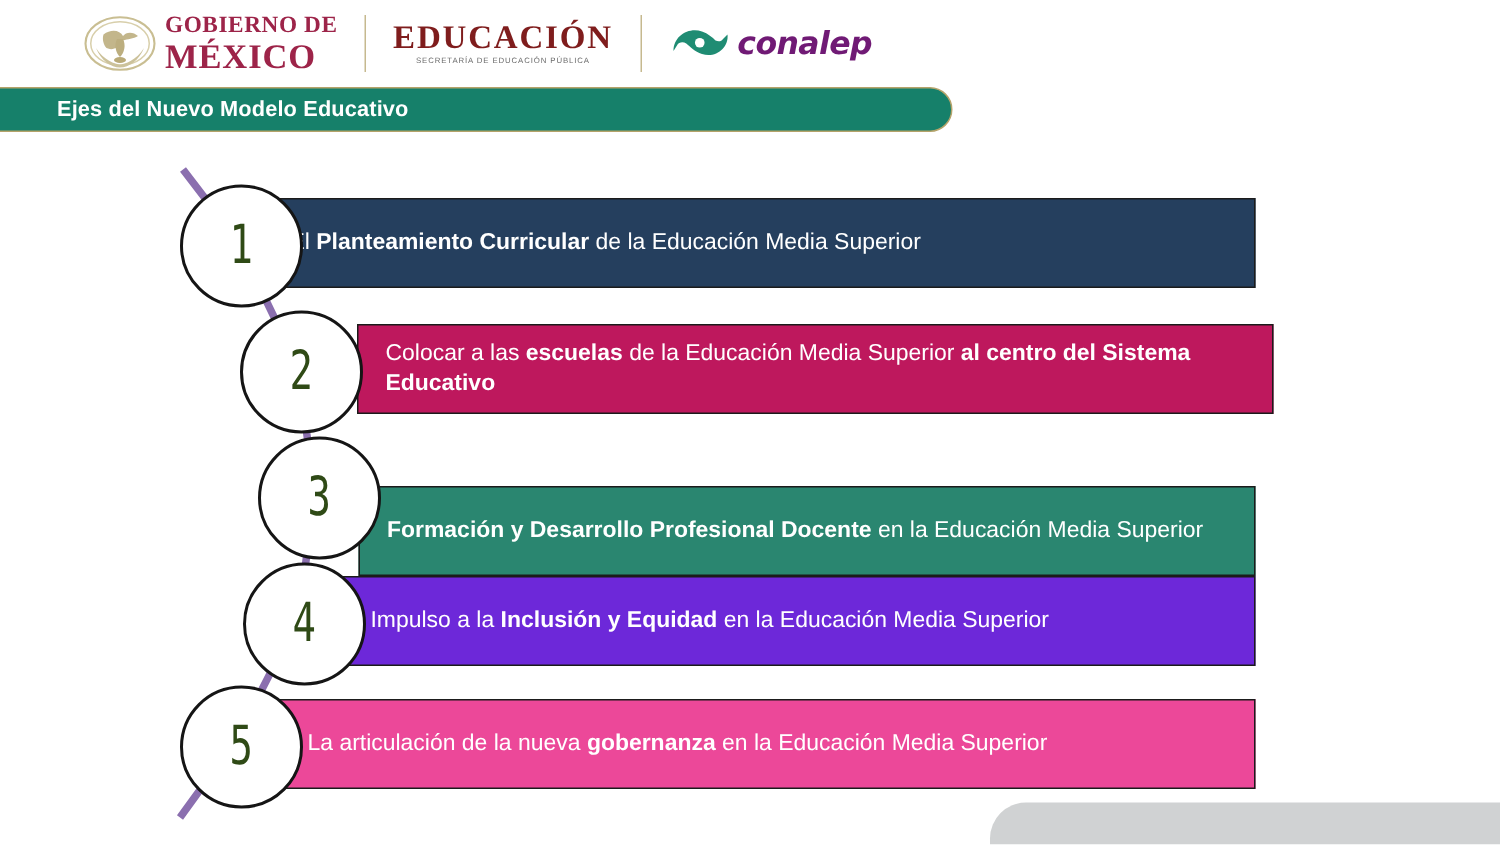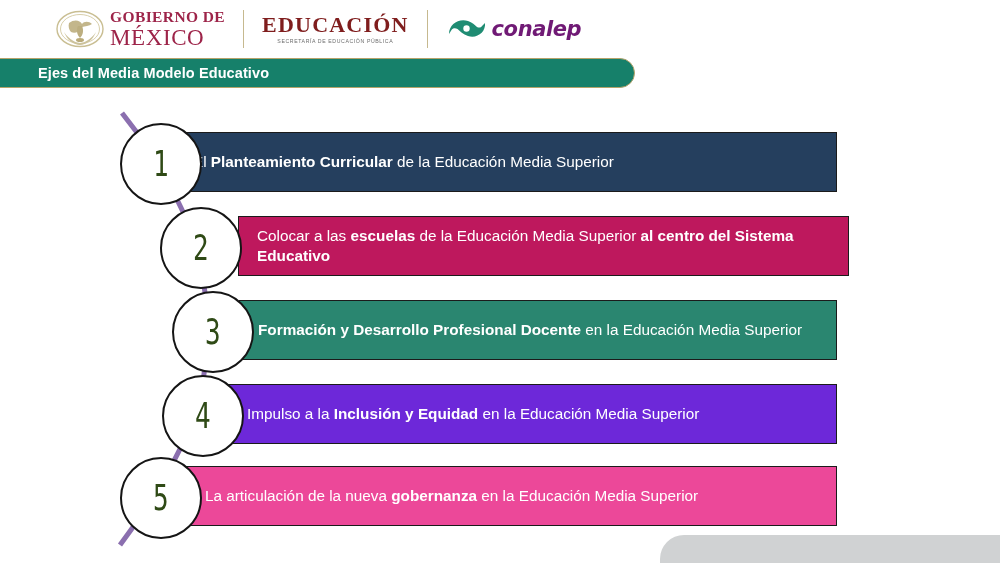--- a/index.html
+++ b/index.html
@@ -56,7 +56,7 @@
   }
   #gob-line2 {
     font-size: 23px;
-    font-weight: normal;
+    font-weight: bold;
     letter-spacing: 0.6px;
     font-family: "Liberation Serif", serif;
     color: #9D2449;

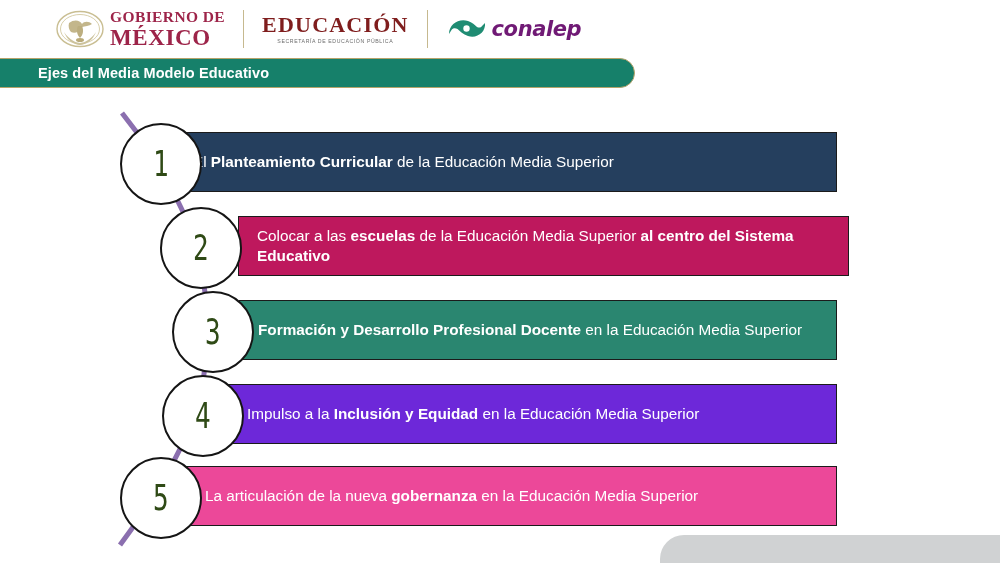--- a/index.html
+++ b/index.html
@@ -240,7 +240,7 @@
   </div>
 
   <div id="title-bar" style="background: rgb(22, 128, 106); border-color: rgb(181, 163, 106);">
-    <span id="title-text">Ejes del Media Modelo Educativo</span>
+    <span id="title-text">Ejes del Nuevo Modelo Educativo</span>
   </div>
 
   <svg id="connector" viewBox="0 0 1000 563">

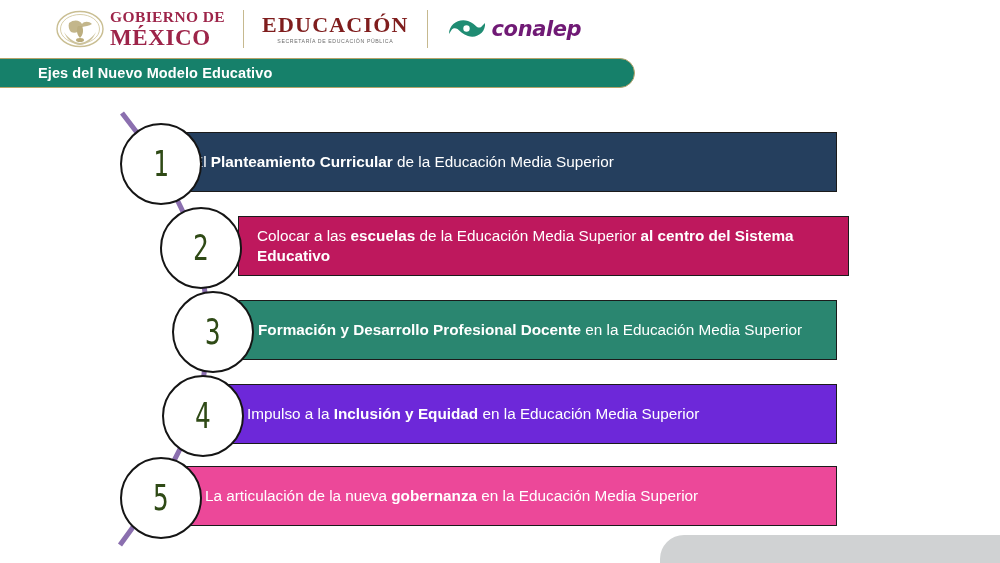--- a/index.html
+++ b/index.html
@@ -266,7 +266,7 @@
   </div>
 
   <div class="step" id="step-3" style="left:0; top:300px; width:1000px;">
-    <div class="step-bar" style="left: 239px; width: 598px; background: rgb(42, 134, 112);">
+    <div class="step-bar" style="left: 239px; width: 598px; background: rgb(42, 134, 112); margin-top: 24px;">
       <div class="step-text" style="margin-left:18px; width:570px;"><b>Formación y Desarrollo Profesional Docente</b><span> en la Educación Media Superior</span></div>
     </div>
     <div class="step-circle" style="left:172px;">

